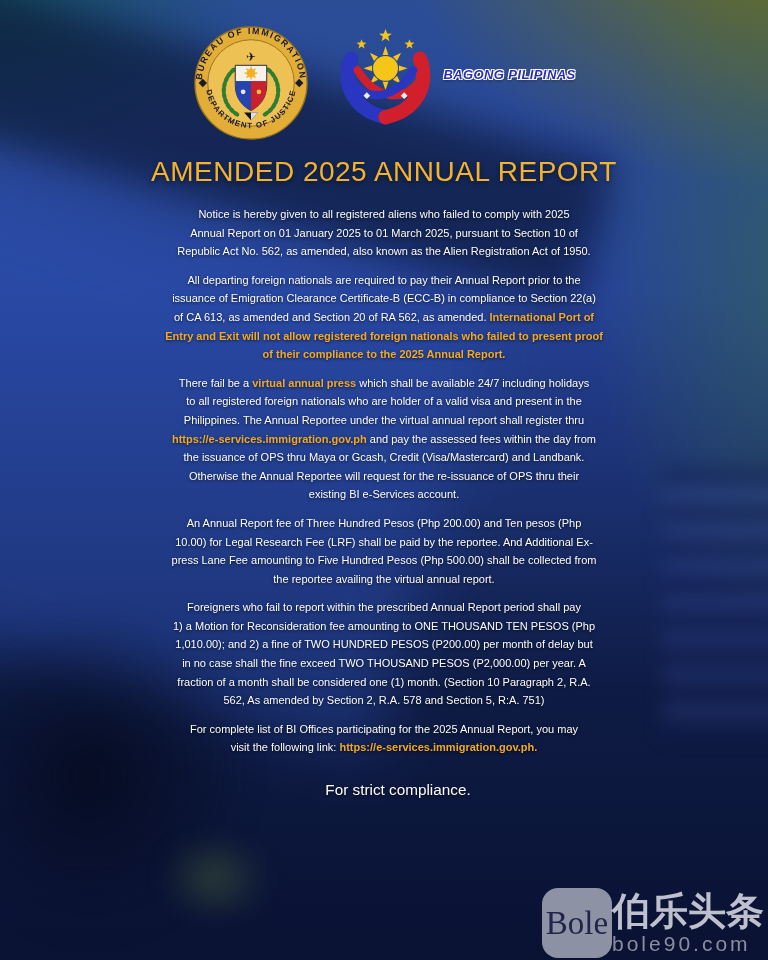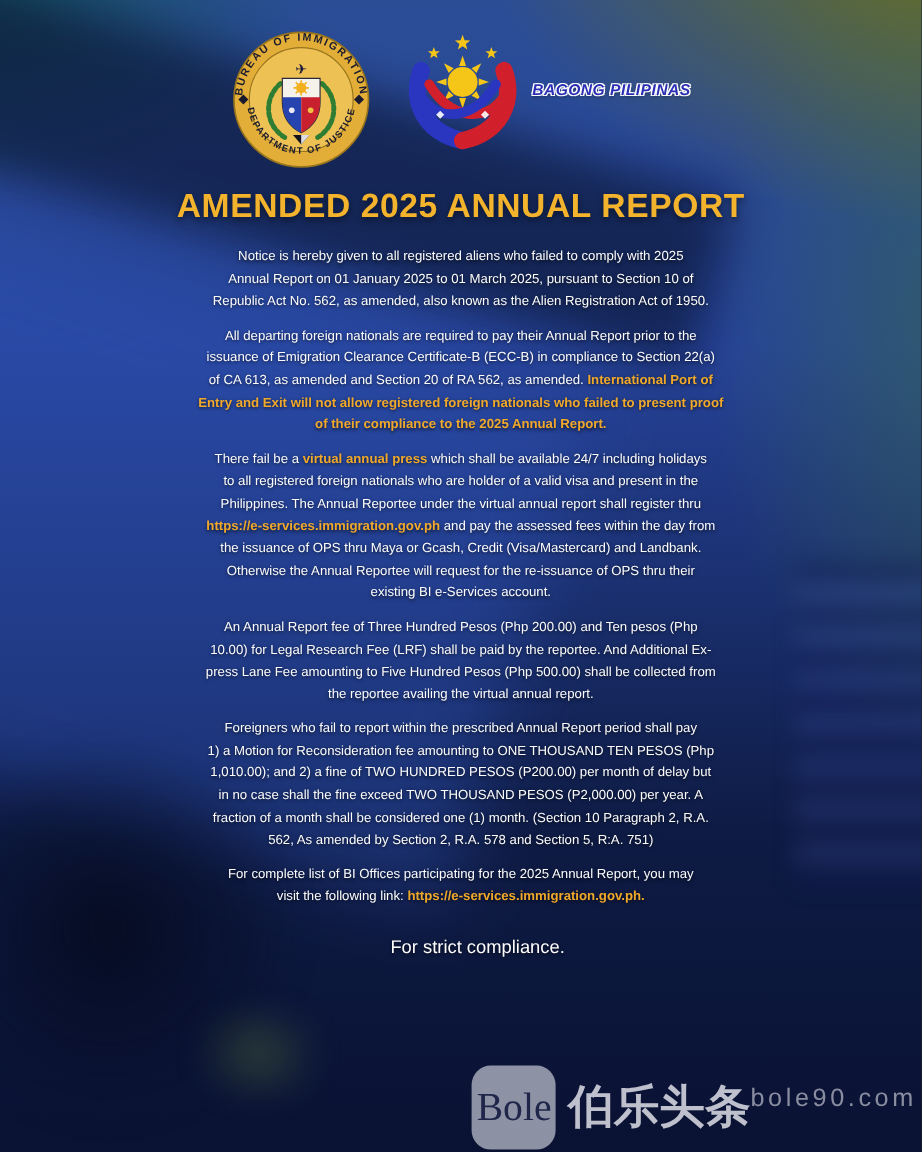--- a/index.html
+++ b/index.html
@@ -35,7 +35,7 @@
     text-shadow:0 2px 8px rgba(0,0,0,.4);
   }
   .subtitle{
-    margin:14px 0 0;font-size:28px;line-height:28px;font-weight:700;letter-spacing:.5px;color:var(--accent,#f3b32c);
+    margin:14px 0 0;font-size:28px;line-height:28px;font-weight:400;letter-spacing:.5px;color:var(--accent,#f3b32c);
     text-shadow:0 2px 5px rgba(0,0,0,.45);
     text-align:center;
   }

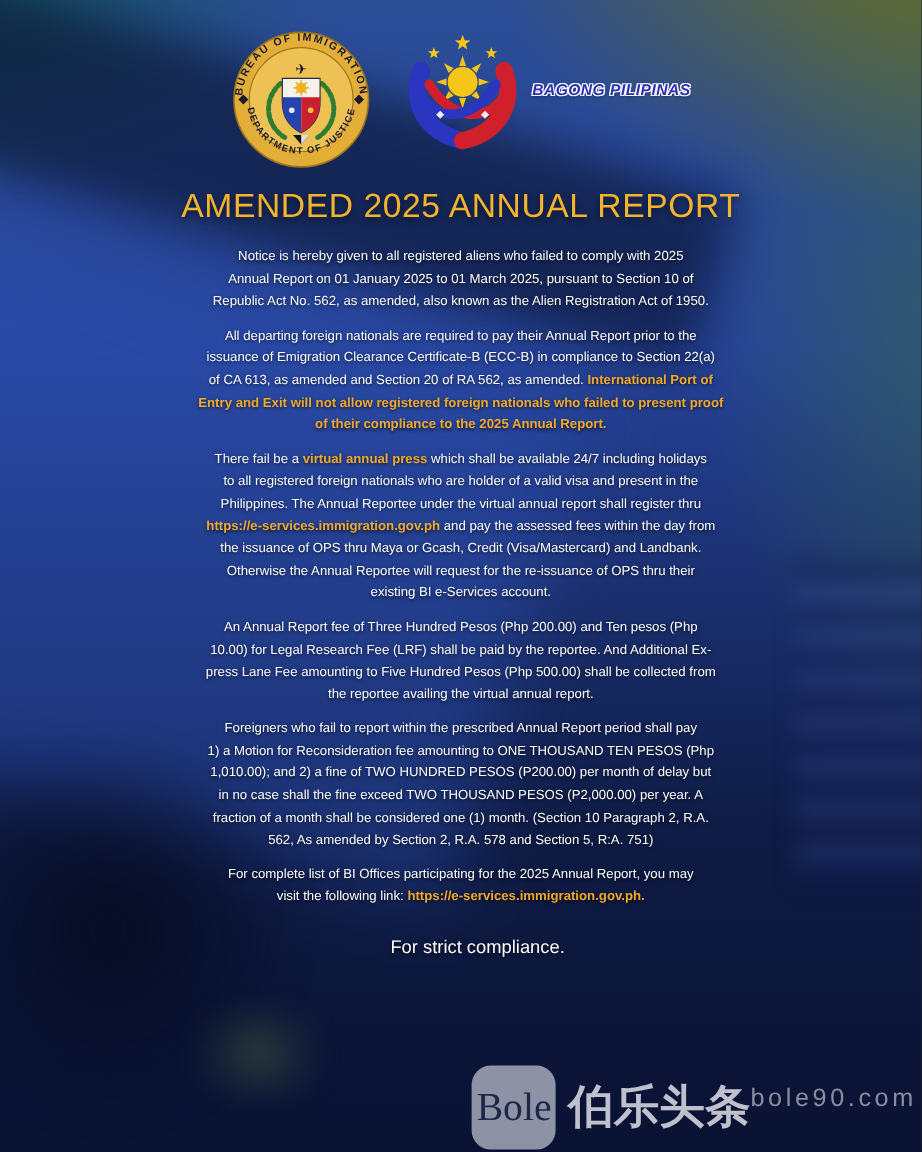--- a/index.html
+++ b/index.html
@@ -47,7 +47,7 @@
   .hl{color:var(--hl,#f0a92b);font-weight:700;}
   .closing{margin:24px 0 17px;font-size:15.3px;line-height:18.6px;text-shadow:0 1px 3px rgba(0,0,0,.65);padding-left:28px;}
 
-  .watermark{position:absolute;right:4px;bottom:2px;z-index:3;display:flex;align-items:center;gap:10px;opacity:.85;}
+  .watermark{position:absolute;right:4px;bottom:2px;z-index:3;display:flex;align-items:center;gap:0;opacity:.85;}
   .wm-badge{
     width:70px;height:70px;border-radius:16px;background:rgba(208,210,222,.78);
     color:#232a4e;font-family:"Liberation Serif","DejaVu Serif",serif;font-size:33px;

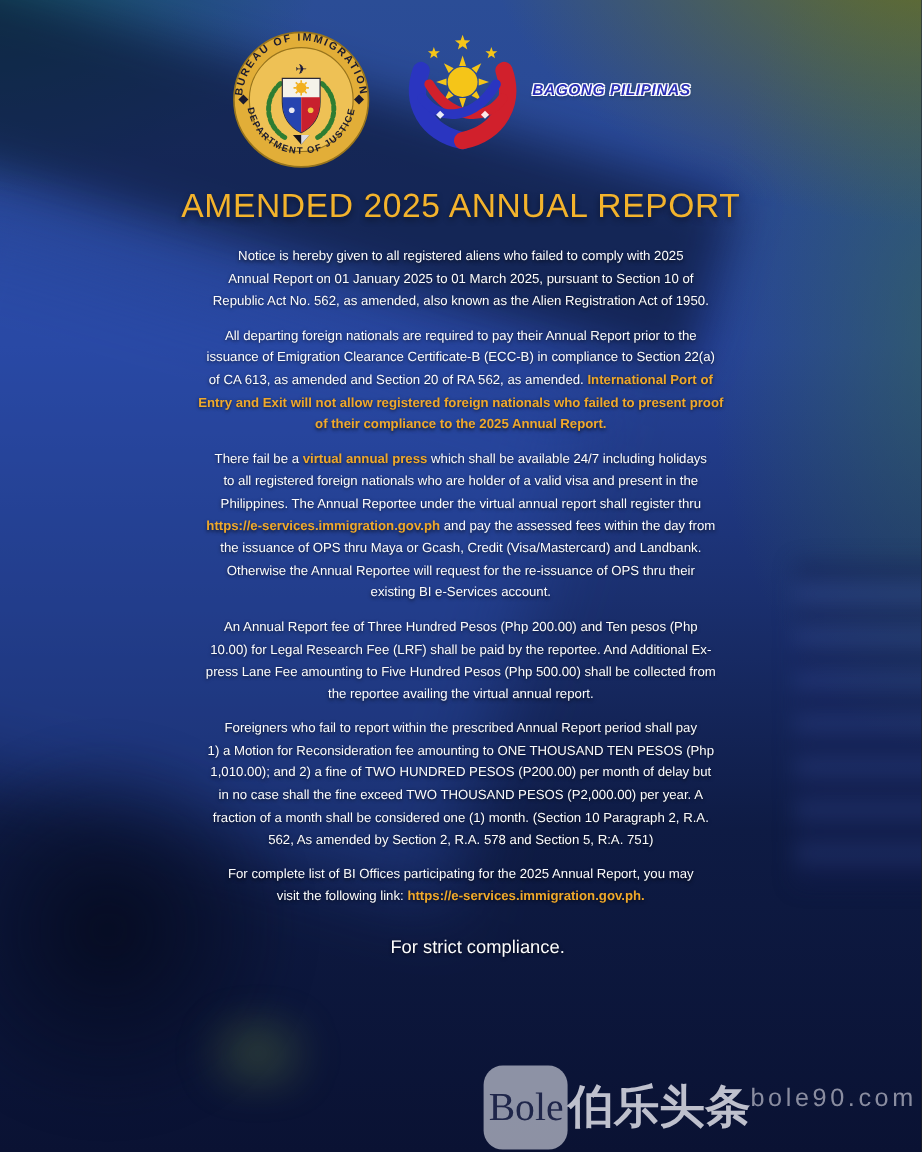--- a/index.html
+++ b/index.html
@@ -53,7 +53,7 @@
     color:#232a4e;font-family:"Liberation Serif","DejaVu Serif",serif;font-size:33px;
     display:flex;align-items:center;justify-content:center;
   }
-  .wm-col{display:flex;flex-direction:row;align-items:flex-start;}
+  .wm-col{display:flex;flex-direction:column;align-items:flex-start;}
   .wm-brand{font-size:38px;line-height:40px;font-weight:700;color:rgba(240,240,246,.92);}
   .wm-url{font-size:21px;line-height:22px;letter-spacing:3px;color:rgba(203,203,214,.78);margin-top:2px;}
 </style>

